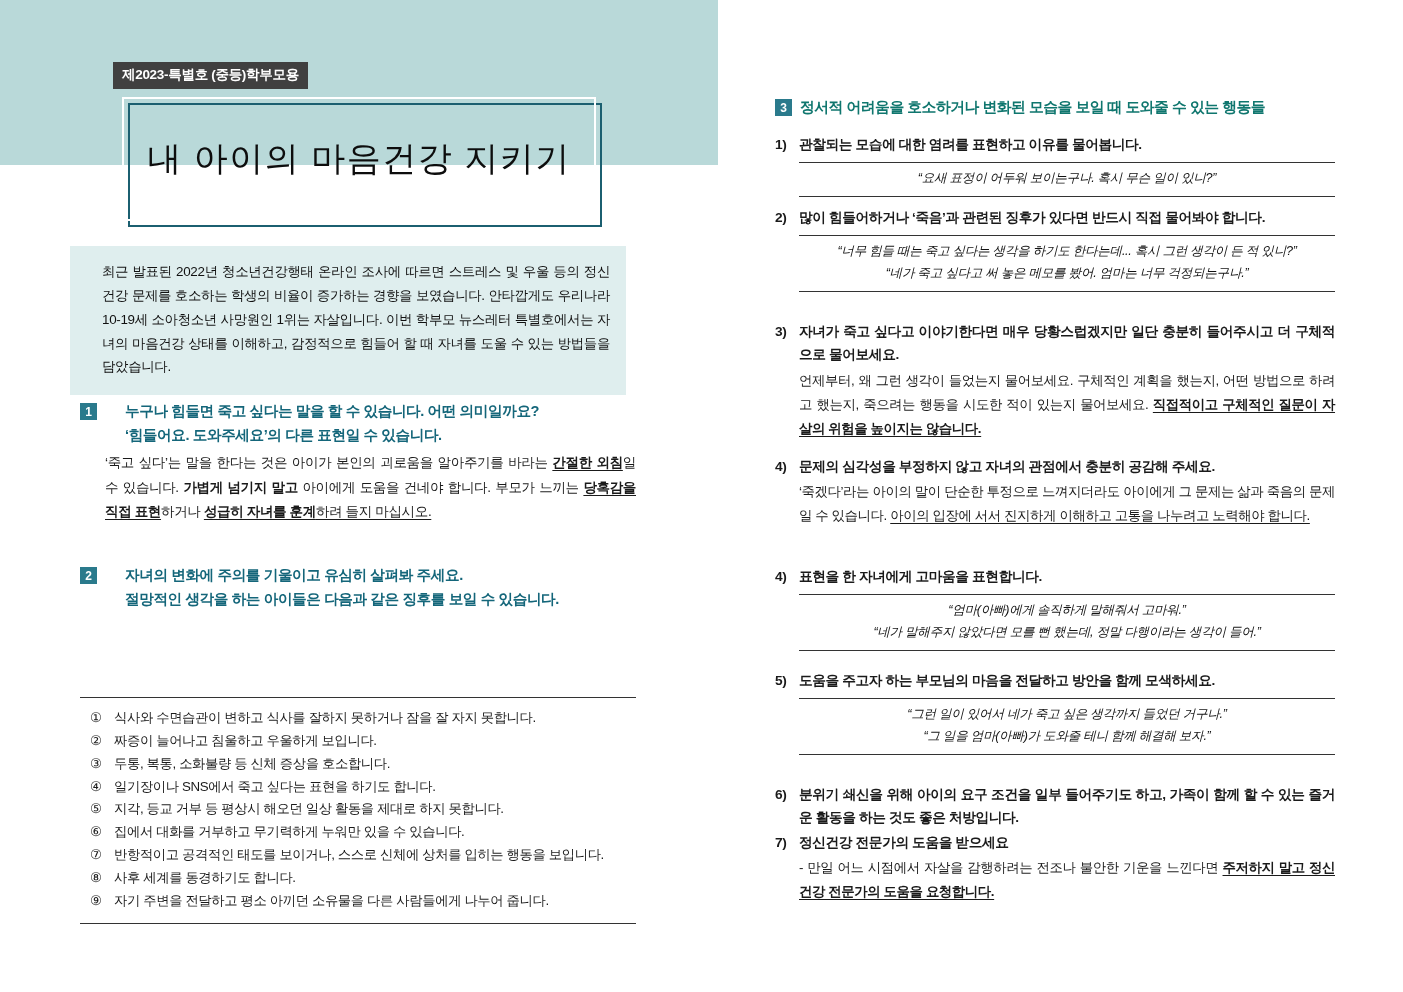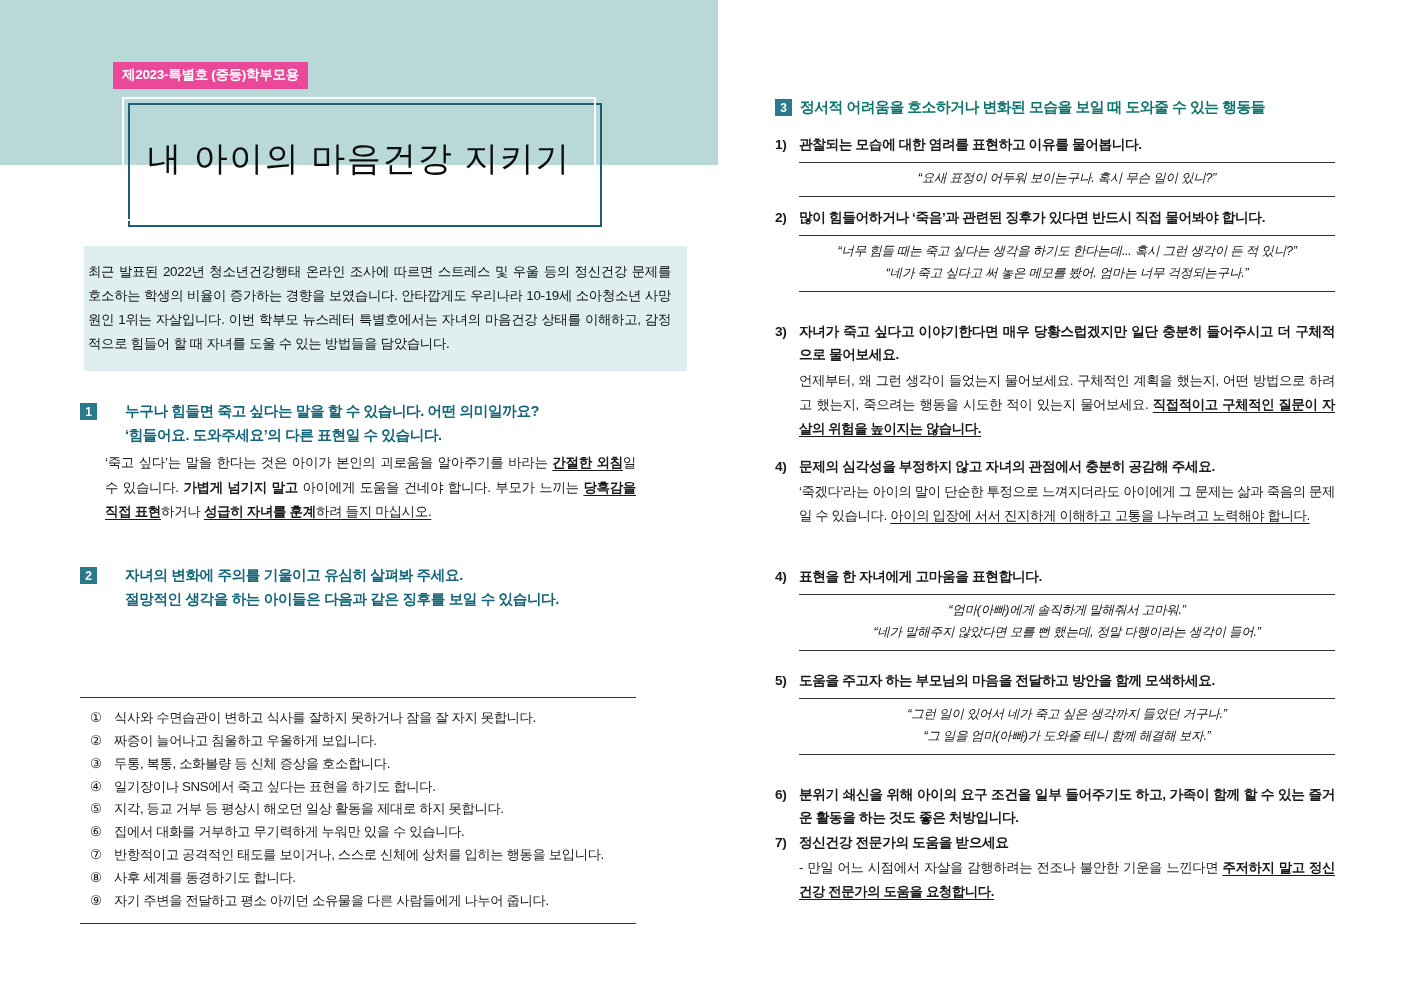--- a/index.html
+++ b/index.html
@@ -21,7 +21,7 @@
   }
   .issue-tag {
     position:absolute; left:113px; top:62px;
-    background:#ec4899; color:#ffffff;
+    background:#404040; color:#ffffff;
     font-size:13.5px; font-weight:bold;
     padding:4px 9px 5px 9px;
     letter-spacing:-0.3px;

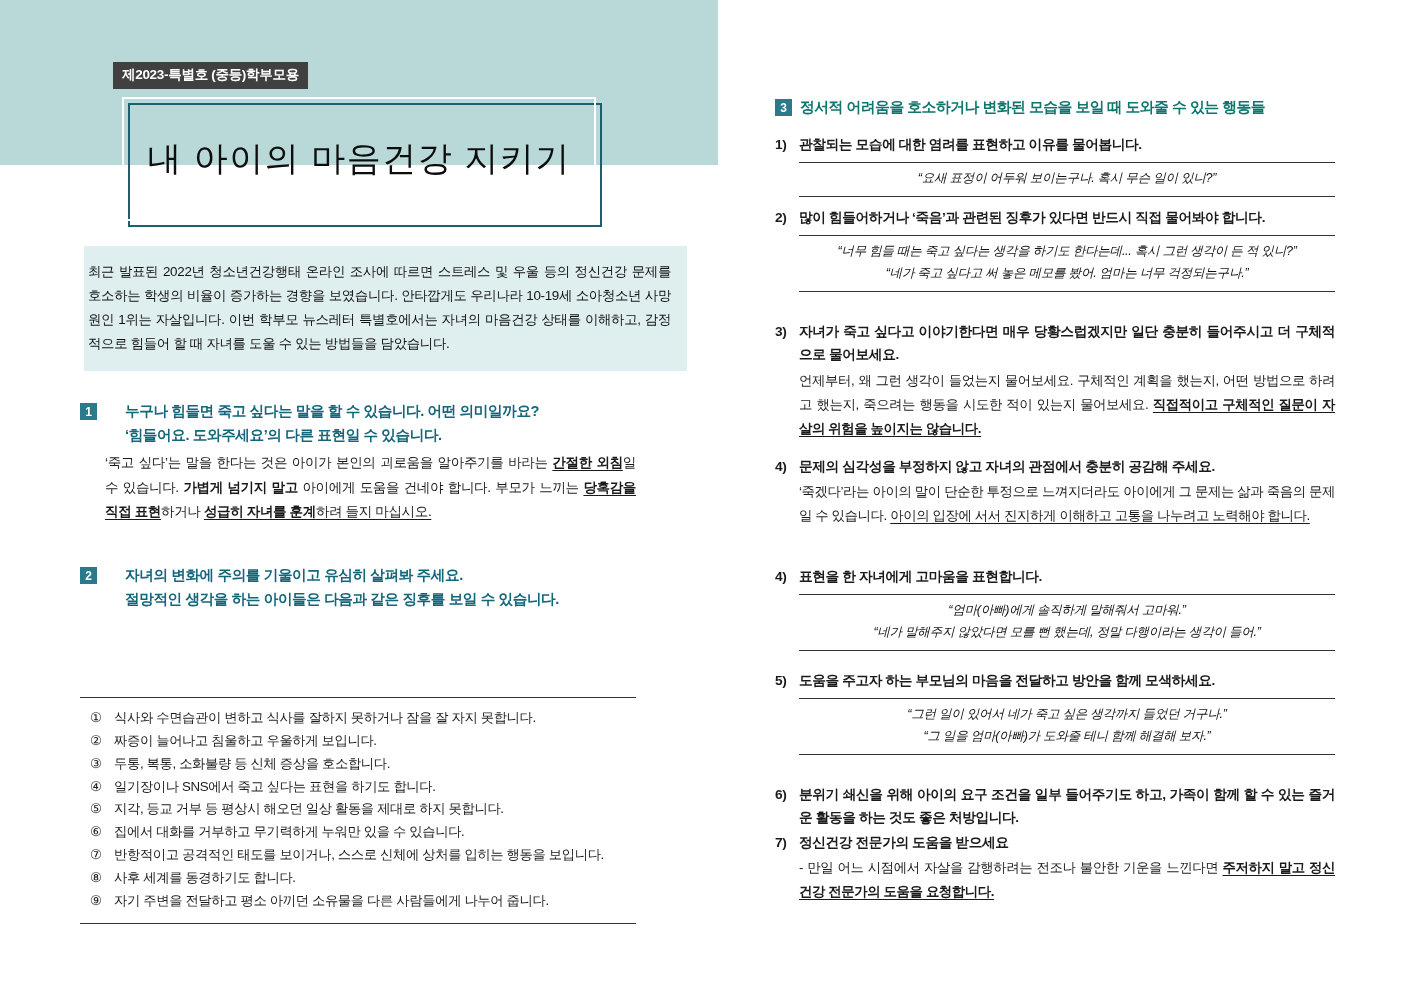--- a/index.html
+++ b/index.html
@@ -47,9 +47,9 @@
   }
 
   .intro-box {
-    position:absolute; left:84px; top:246px; width:603px;
+    position:absolute; left:70px; top:246px; width:556px;
     background:#dfeeee;
-    padding:14px 16px 16px 4px;
+    padding:14px 16px 16px 32px;
     font-size:13.4px; line-height:1.78;
     text-align:justify;
     letter-spacing:-0.3px;

